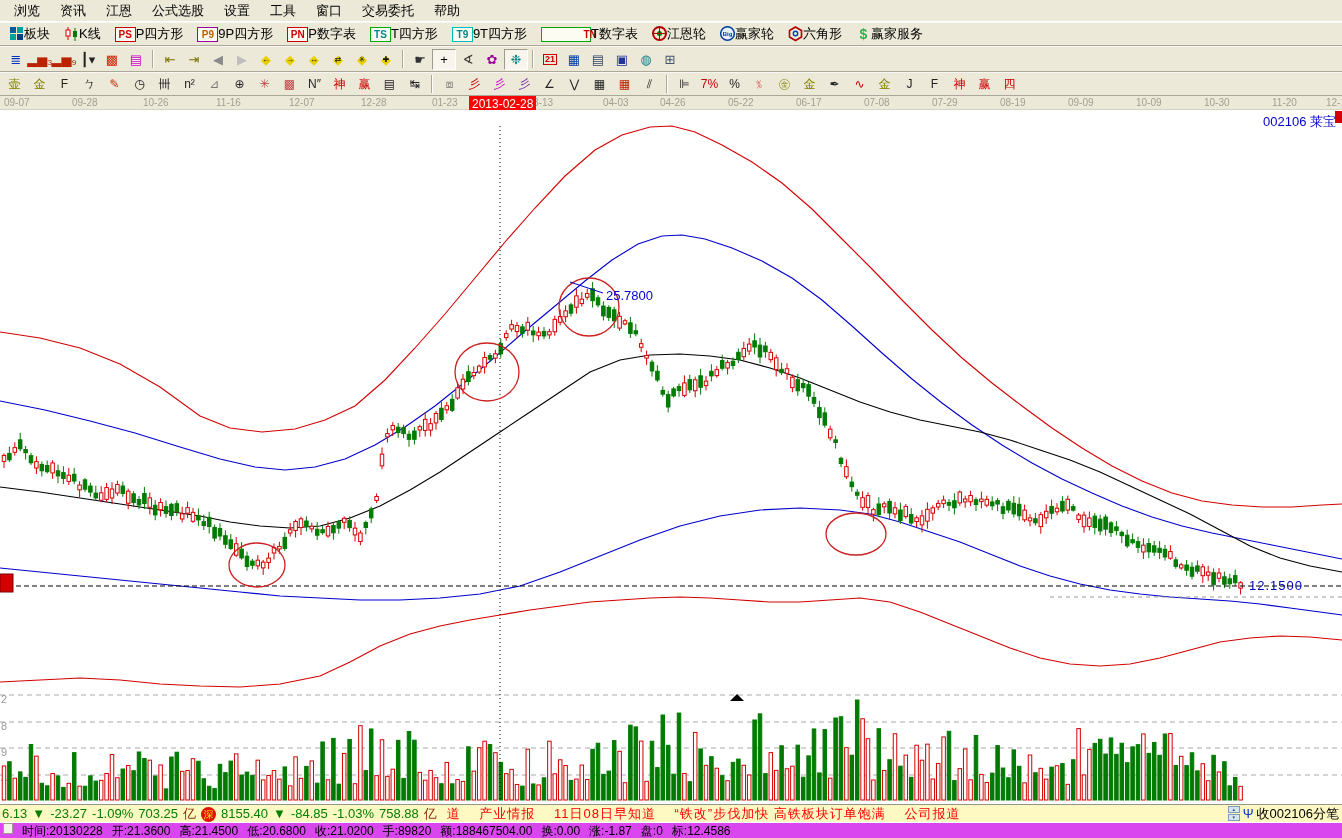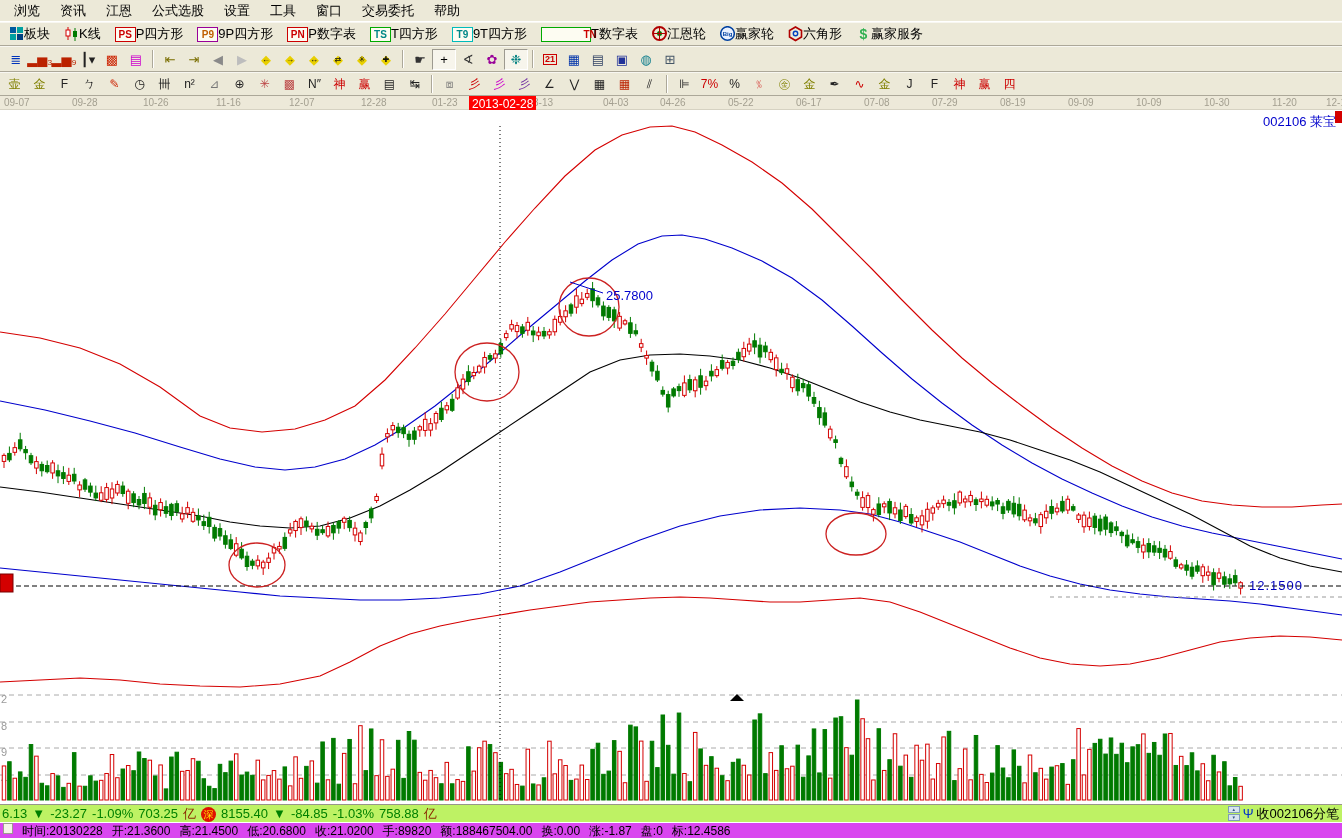--- a/index.html
+++ b/index.html
@@ -48,7 +48,7 @@
 
   
   .ticker { height:18px; display:flex; align-items:center; font-size:13px;
-            background:#bef264; border-top:1px solid #98968a; padding-left:2px; white-space:nowrap; overflow:hidden; }
+            background:#fef9c3; border-top:1px solid #98968a; padding-left:2px; white-space:nowrap; overflow:hidden; }
   .tk-green { color:#008000; }
   .tk-unit { color:#8a2a00; }
   .tk-badge { display:inline-flex; align-items:center; justify-content:center;

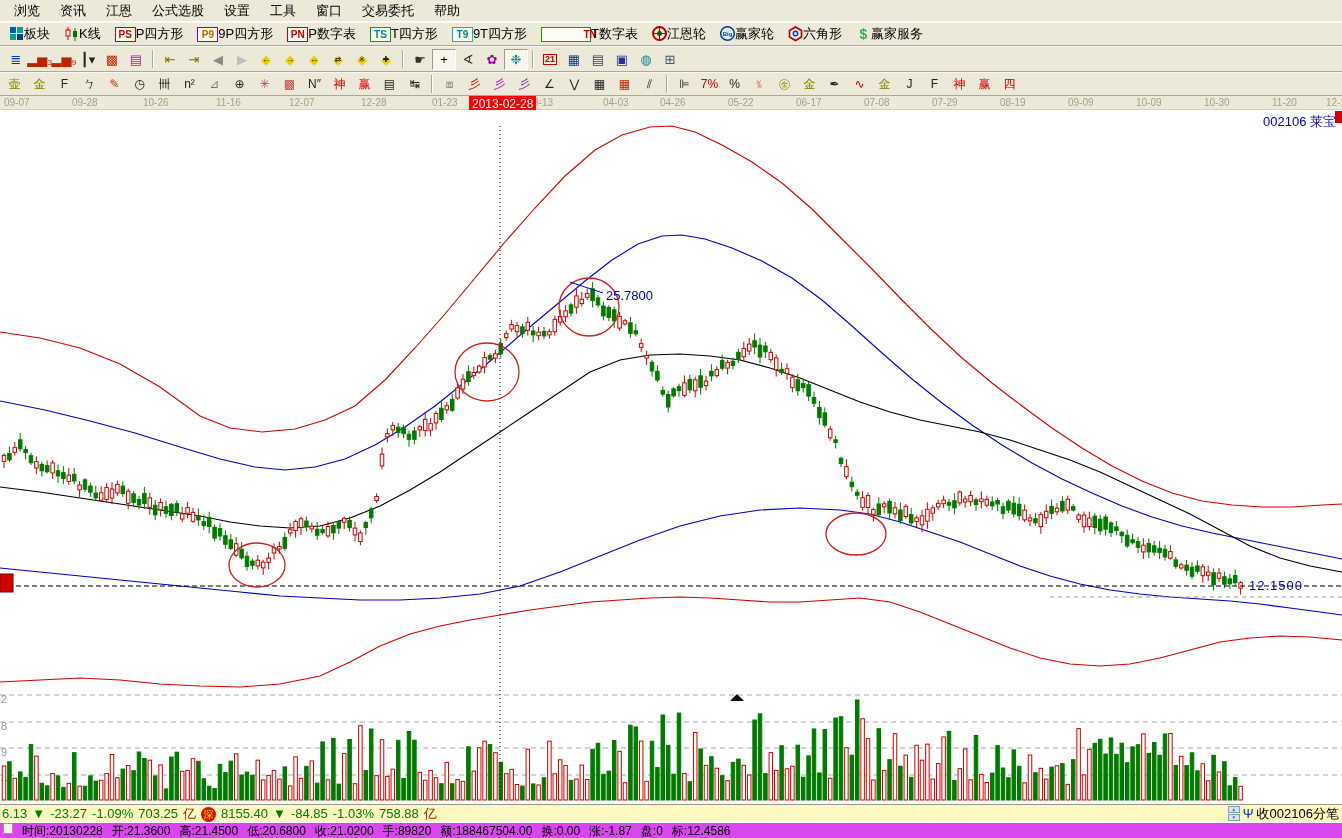--- a/index.html
+++ b/index.html
@@ -1125,6 +1125,7 @@
 
 <div class="ticker">
   <span id="tk-indices"><span class="tk-green" style="margin-right: 5px;">6.13</span><span class="tk-green" style="margin-right: 5px;">▼</span><span class="tk-green" style="margin-right: 5px;">-23.27</span><span class="tk-green" style="margin-right: 5px;">-1.09%</span><span class="tk-green" style="margin-right: 5px;">703.25</span><span class="tk-unit">亿</span><span class="tk-badge">深</span><span class="tk-green" style="margin-right: 5px;">8155.40</span><span class="tk-green" style="margin-right: 5px;">▼</span><span class="tk-green" style="margin-right: 5px;">-84.85</span><span class="tk-green" style="margin-right: 5px;">-1.03%</span><span class="tk-green" style="margin-right: 5px;">758.88</span><span class="tk-unit">亿</span></span>
+  <span class="tk-news">道　 产业情报 　11日08日早知道 　“铁改”步伐加快 高铁板块订单饱满 　公司报道</span>
   <span class="tk-right">
     <span class="spin">
       <b>▴</b>

